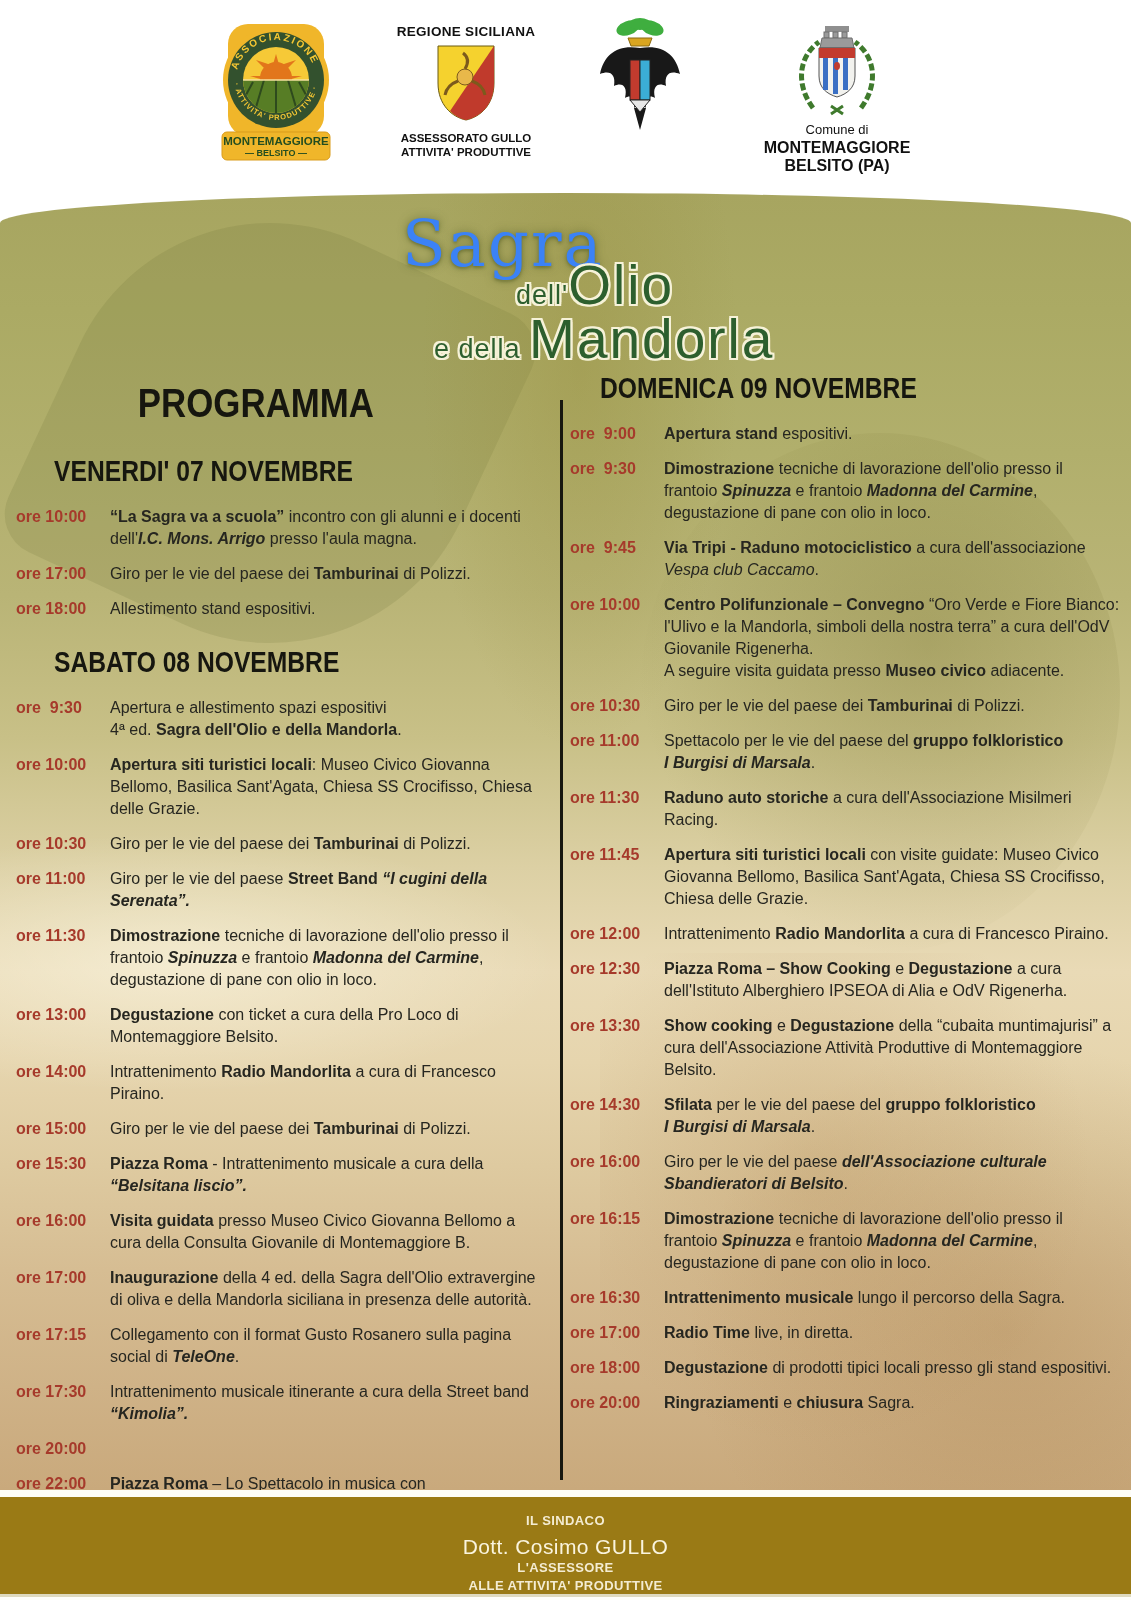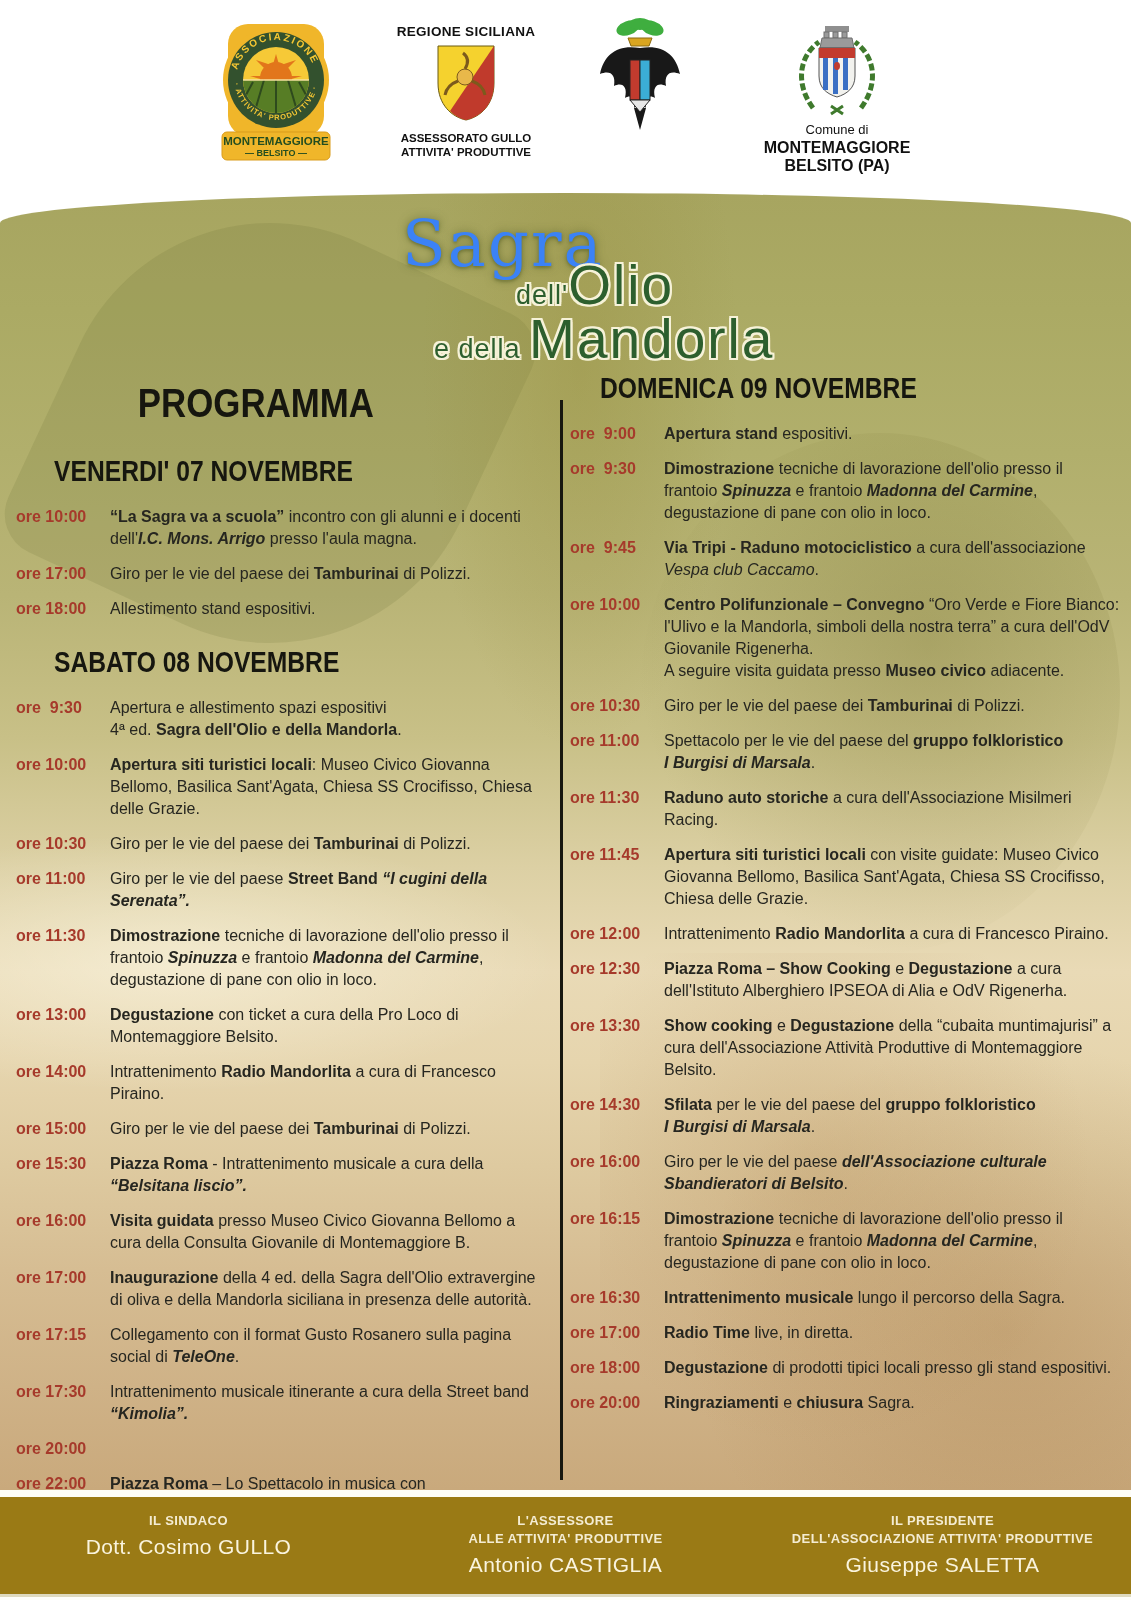--- a/index.html
+++ b/index.html
@@ -68,7 +68,7 @@
   
   .footer{position:absolute;left:0;top:1490px;width:100%;height:110px;background:#fdfdf8;}
   .footer-band{margin-top:7px;height:100px;background:#9a7a15;border-bottom:3px solid #ded9bd;
-     display:flex;box-sizing:border-box;padding-top:15px;}
+     display:flex;box-sizing:border-box;padding-top:15px;flex-direction:column;}
   .f-col{flex:1;text-align:center;}
   .f-label{font-size:13px;font-weight:bold;color:#f4ecd2;line-height:18px;letter-spacing:.4px;}
   .f-name{font-size:21px;color:#faf4de;margin-top:5px;letter-spacing:.4px;}

